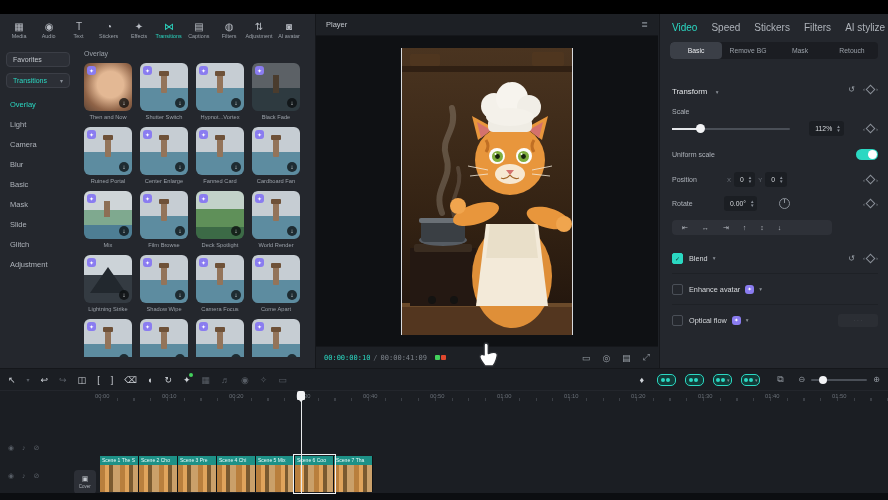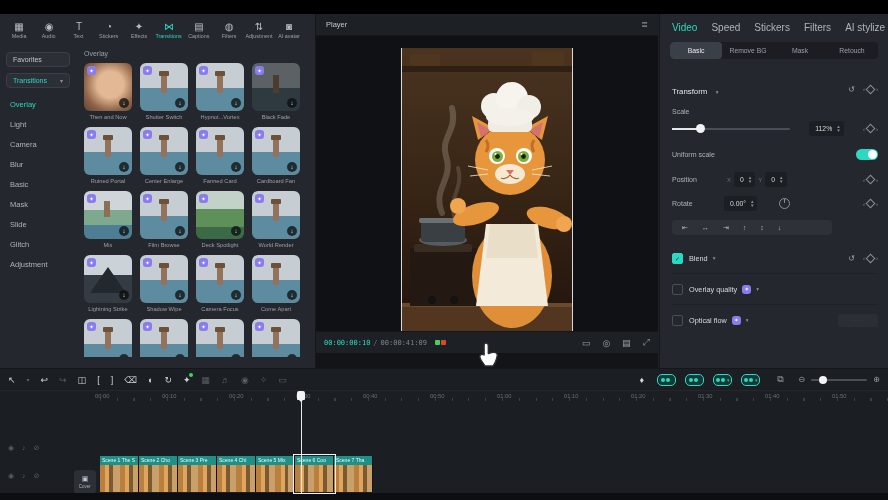--- a/index.html
+++ b/index.html
@@ -625,7 +625,7 @@
 
             <div class="section-row pro">
               <span class="checkbox"></span>
-              <span class="sec-label">Overlay quality</span>
+              <span class="sec-label">Enhance avatar</span>
               <span class="sec-pro">✦</span>
               <span class="sec-caret">▾</span>
 

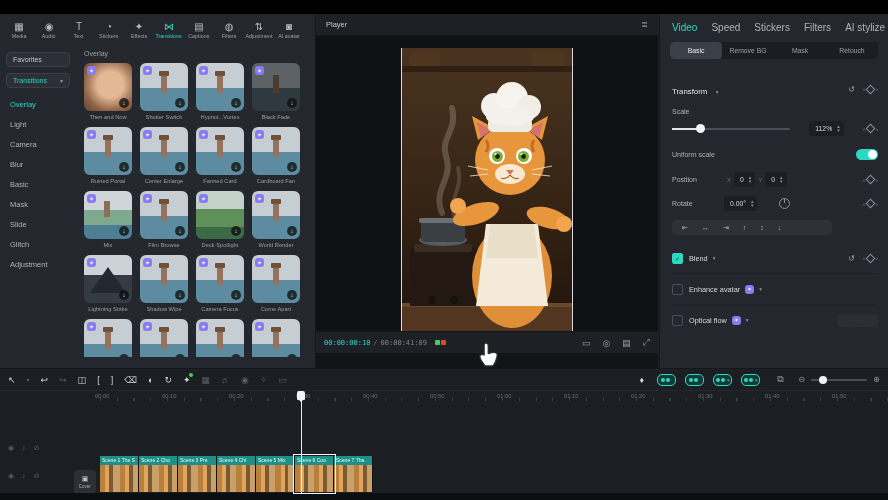--- a/index.html
+++ b/index.html
@@ -54,7 +54,7 @@
   .player-header .hdr-icon{font-size:8px;color:#8a9098;}
   .preview{position:absolute;left:0;top:22px;right:0;bottom:22px;background:#0f1114;display:flex;align-items:center;justify-content:center;}
   .video-frame{width:170px;height:287px;border-left:1px solid #d8dadd;border-right:1px solid #d8dadd;background:#2a1c12;}
-  .player-controls{position:absolute;left:0;bottom:15px;right:0;height:22px;background:#1d2025;border-top:1px solid #15171b;
+  .player-controls{position:absolute;left:0;bottom:0;right:0;height:22px;background:#1d2025;border-top:1px solid #15171b;
                    display:flex;align-items:center;padding:0 8px;box-sizing:border-box;}
   .tc{font-family:"DejaVu Sans Mono",monospace;font-size:7px;}
   .tc-cur{color:#2bd8c2;}

